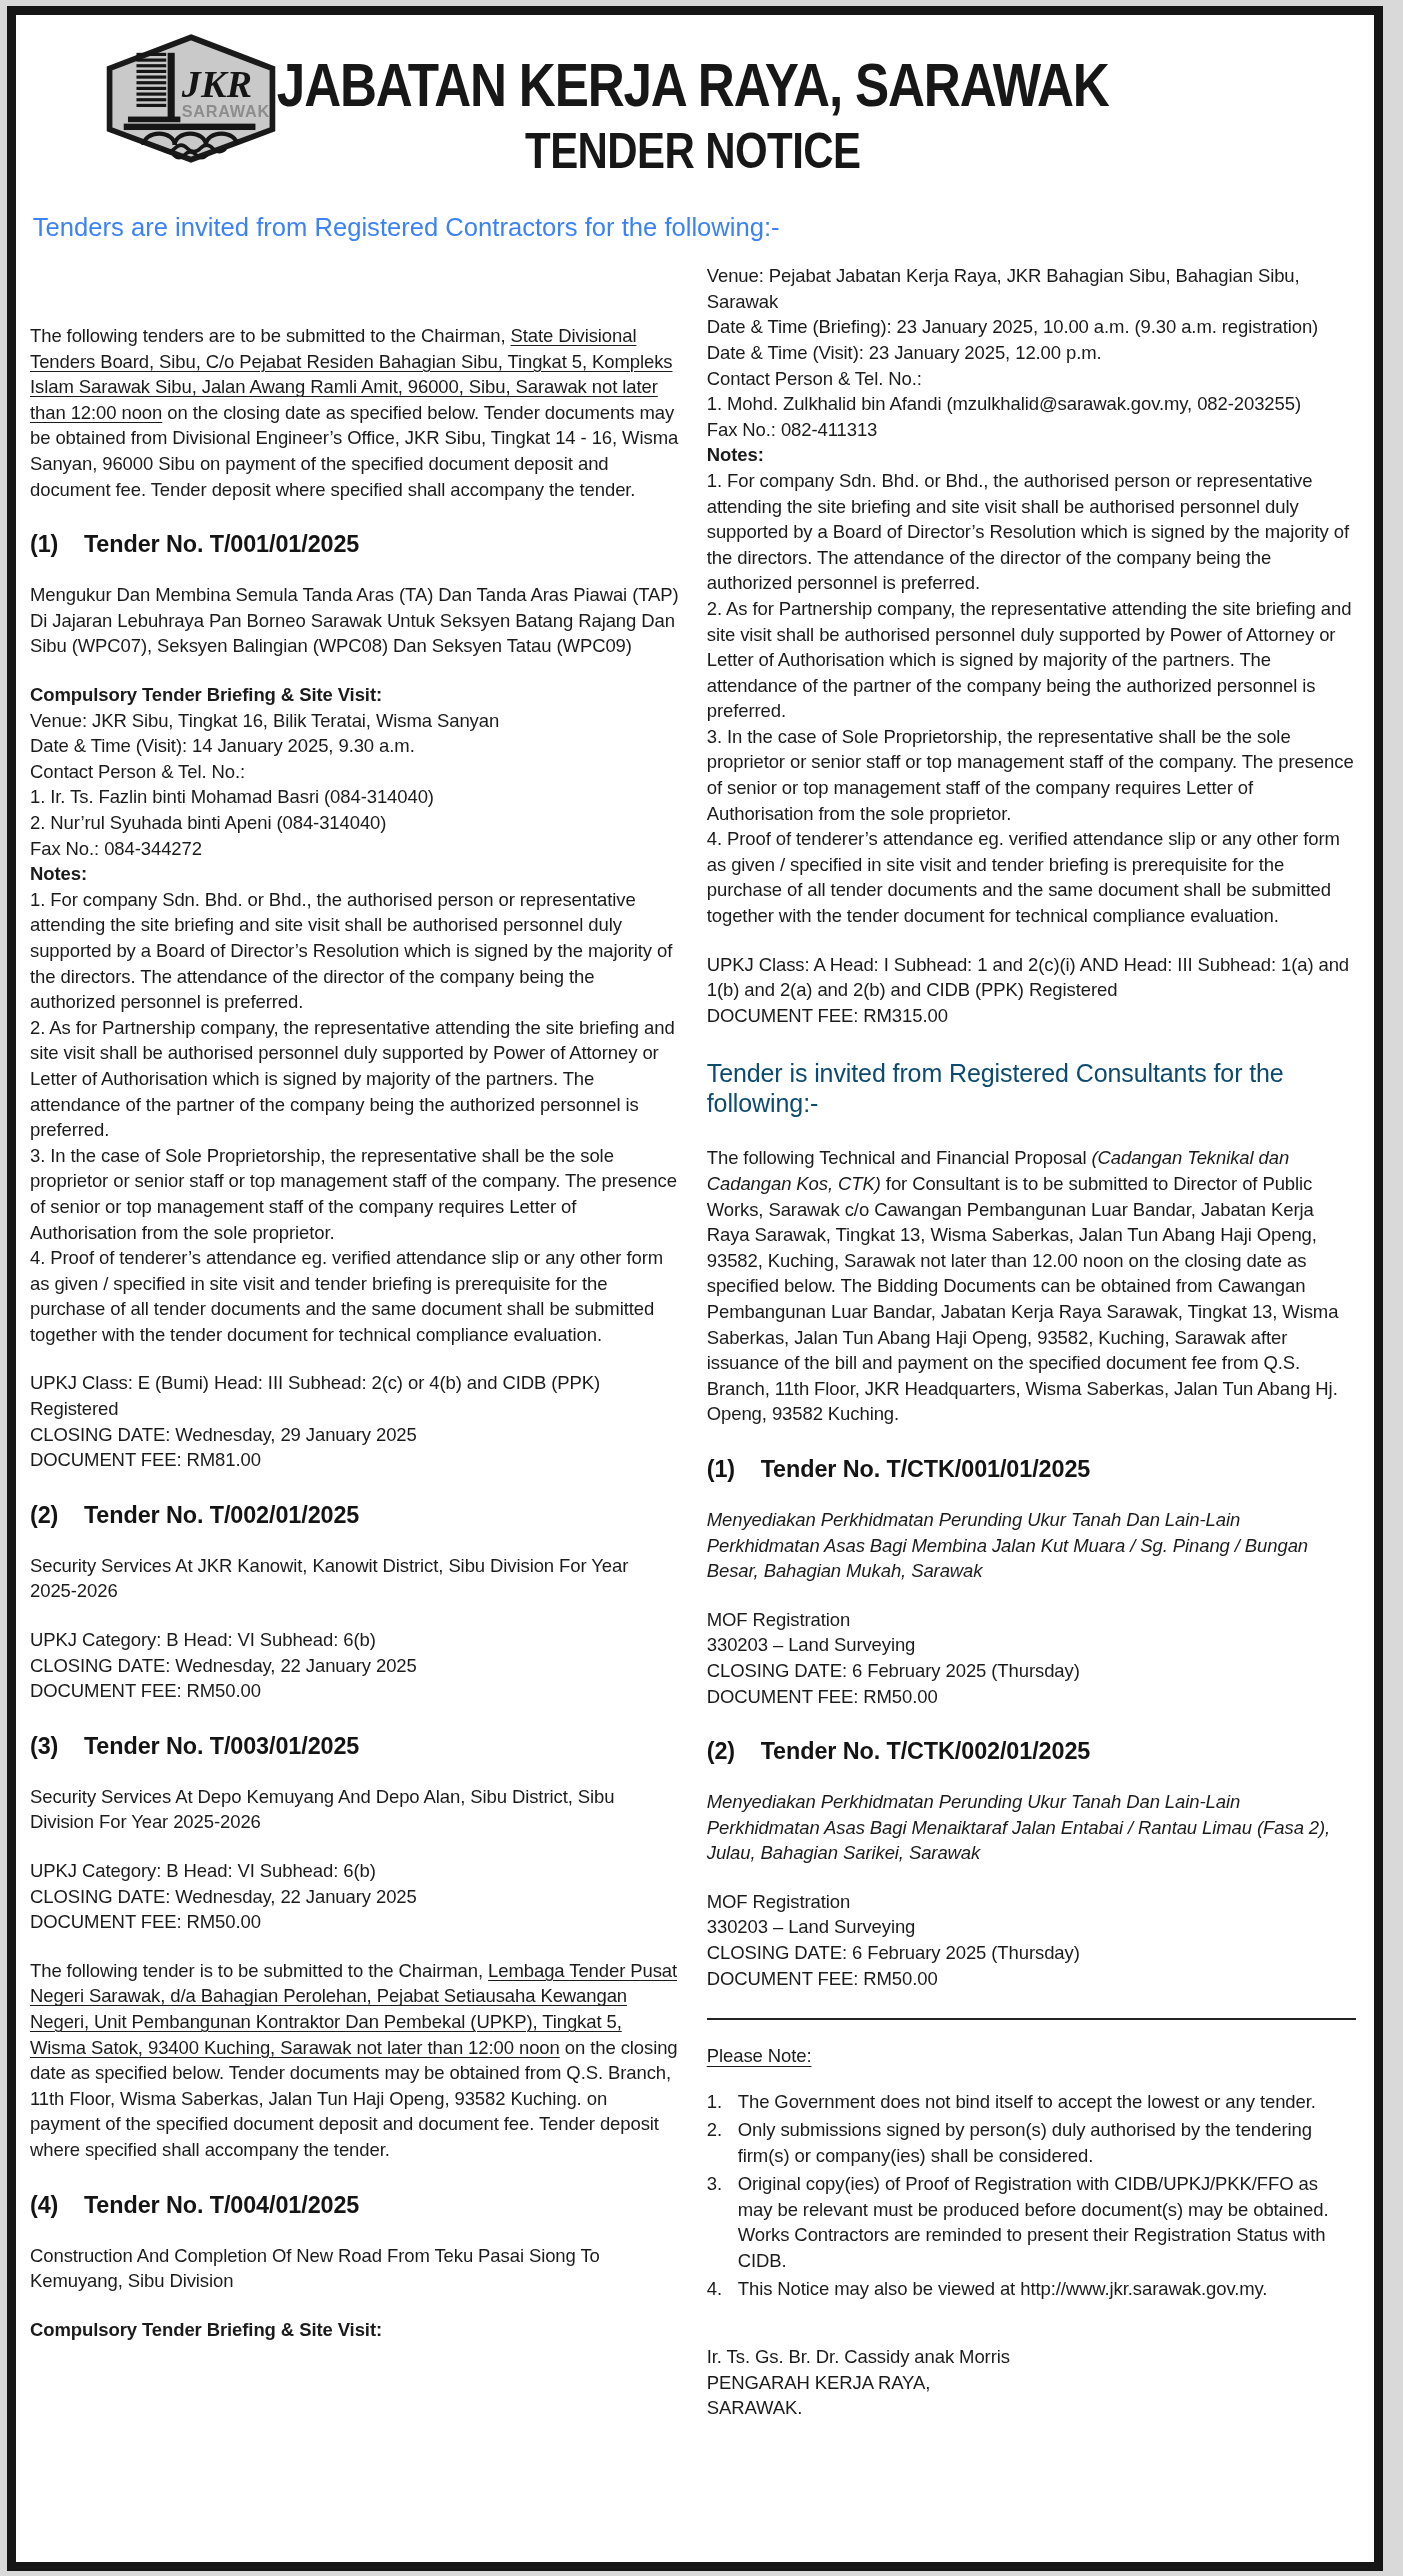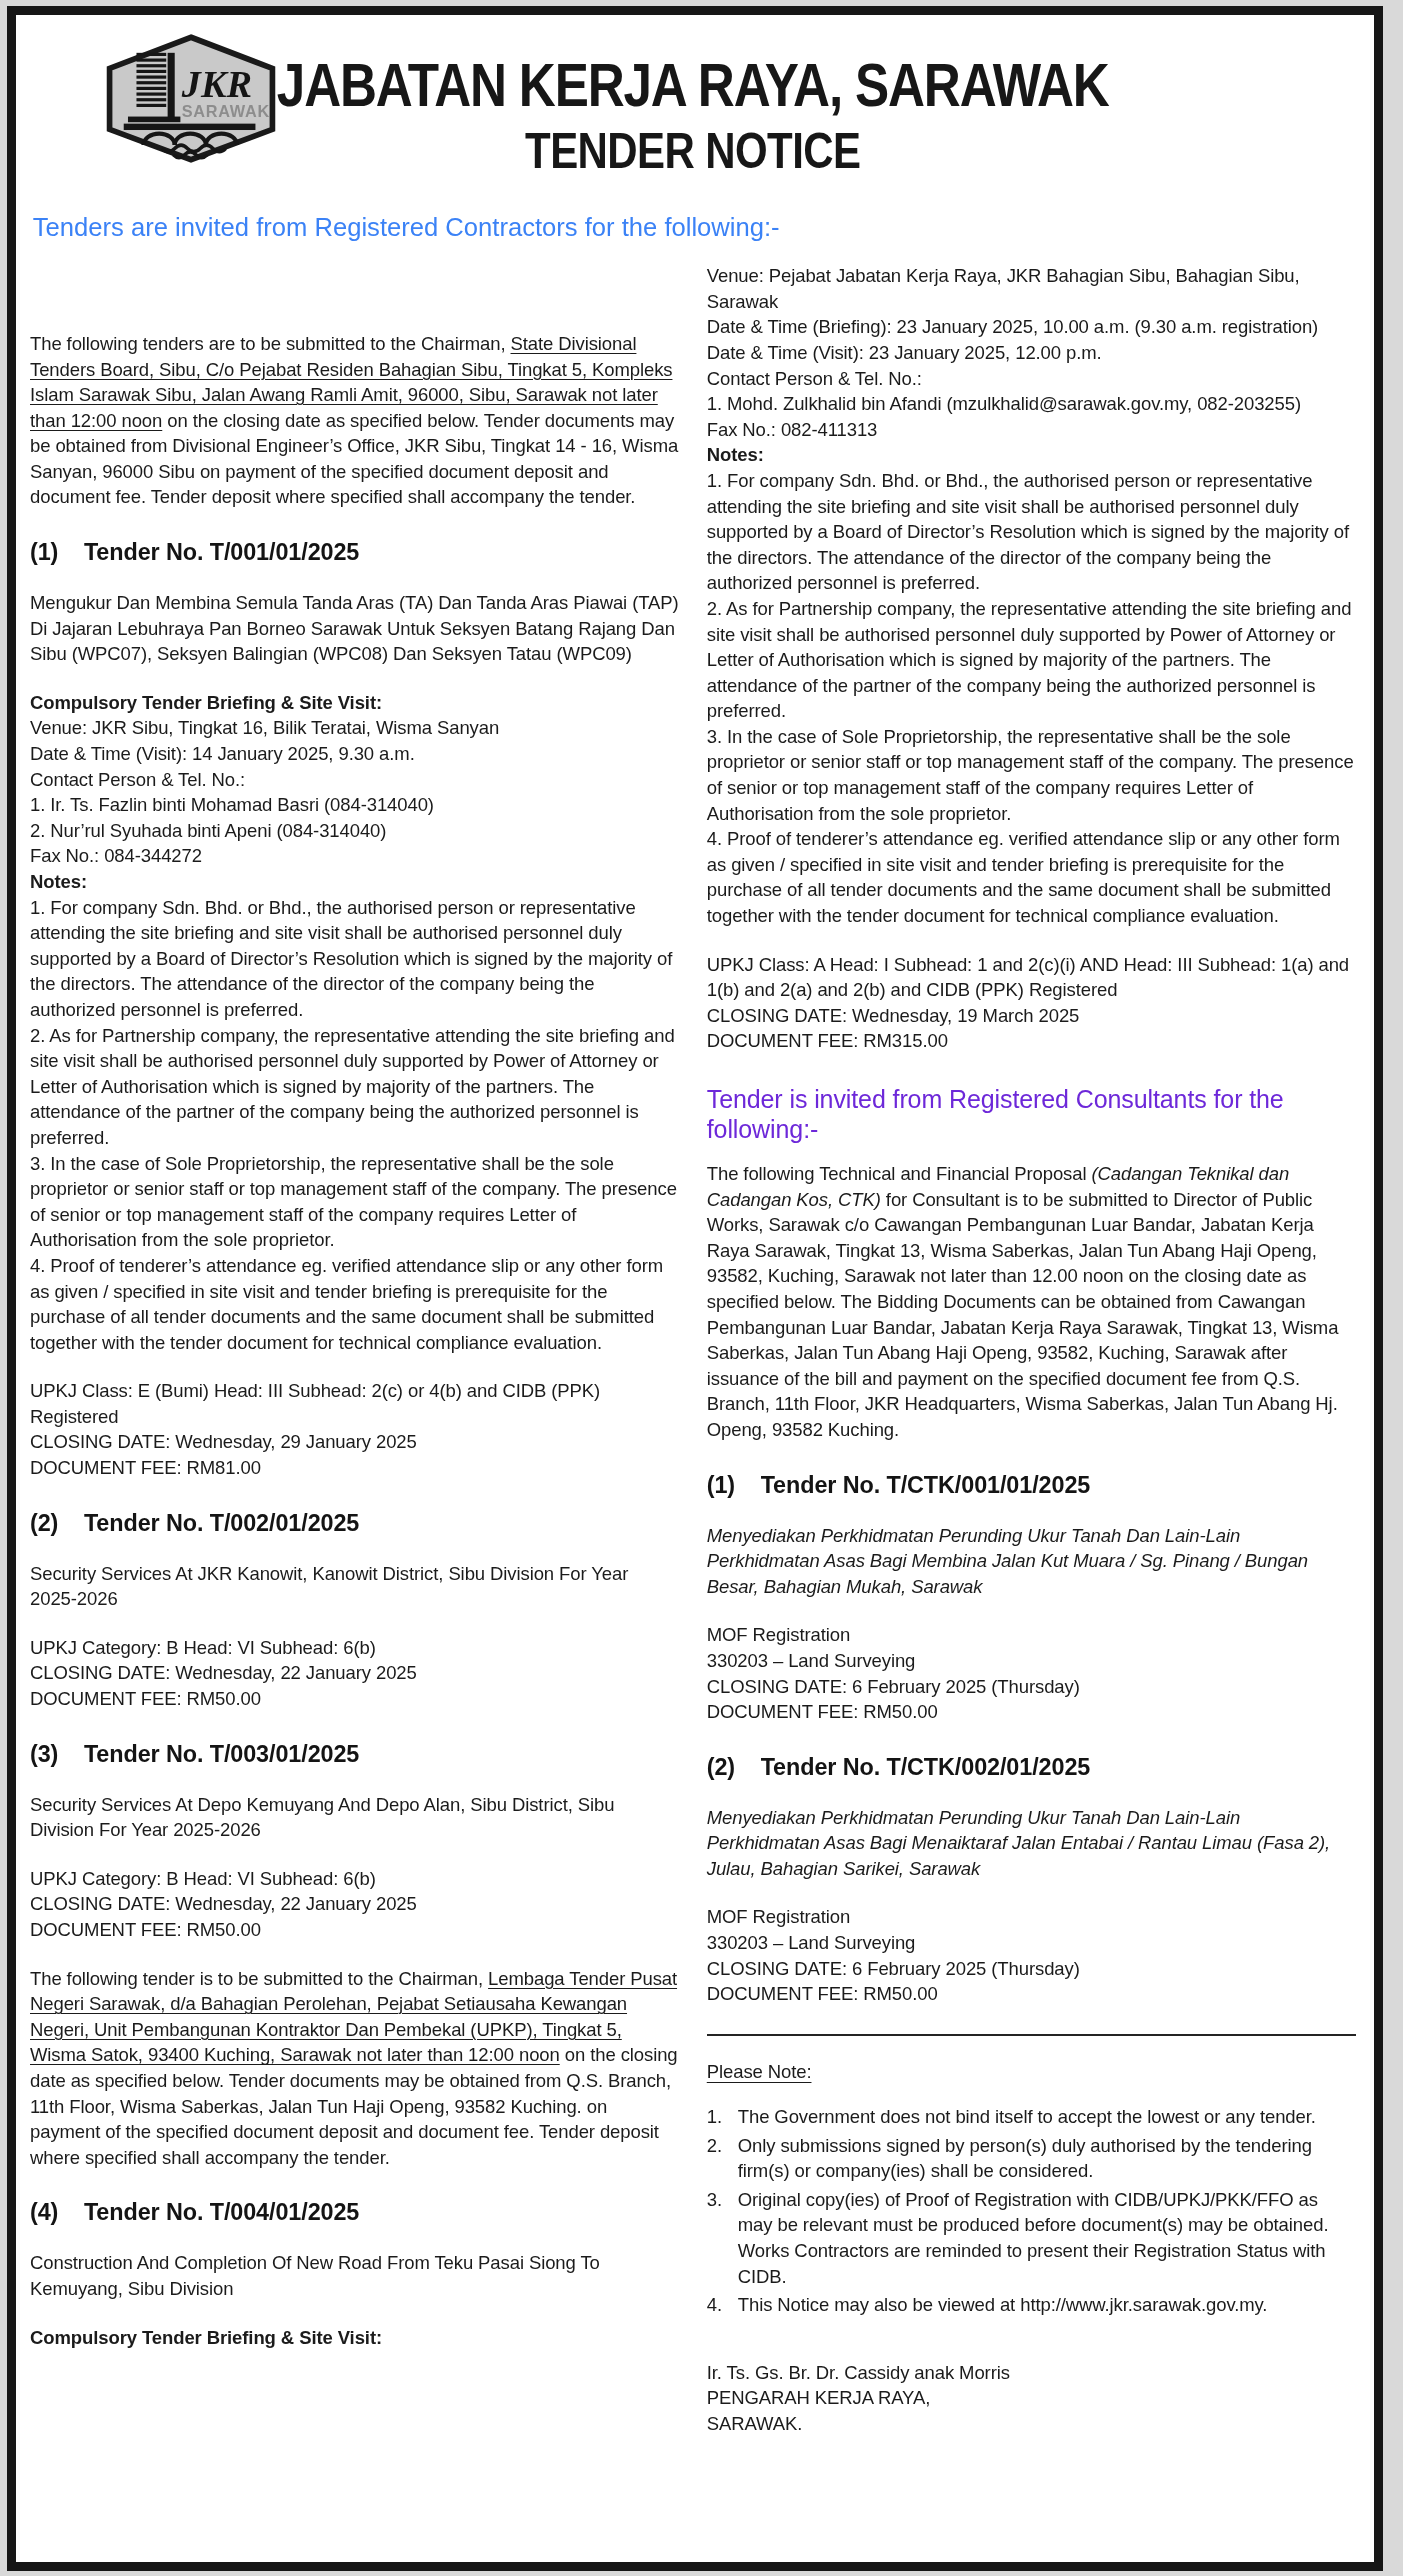--- a/index.html
+++ b/index.html
@@ -191,7 +191,6 @@
 
       <div class="block">
         <p>UPKJ Class: A Head: I Subhead: 1 and 2(c)(i) AND Head: III Subhead: 1(a) and 1(b) and 2(a) and 2(b) and CIDB (PPK) Registered</p>
-        <p>CLOSING DATE: Wednesday, 19 March 2025</p>
         <p>DOCUMENT FEE: RM315.00</p>
       </div>
 

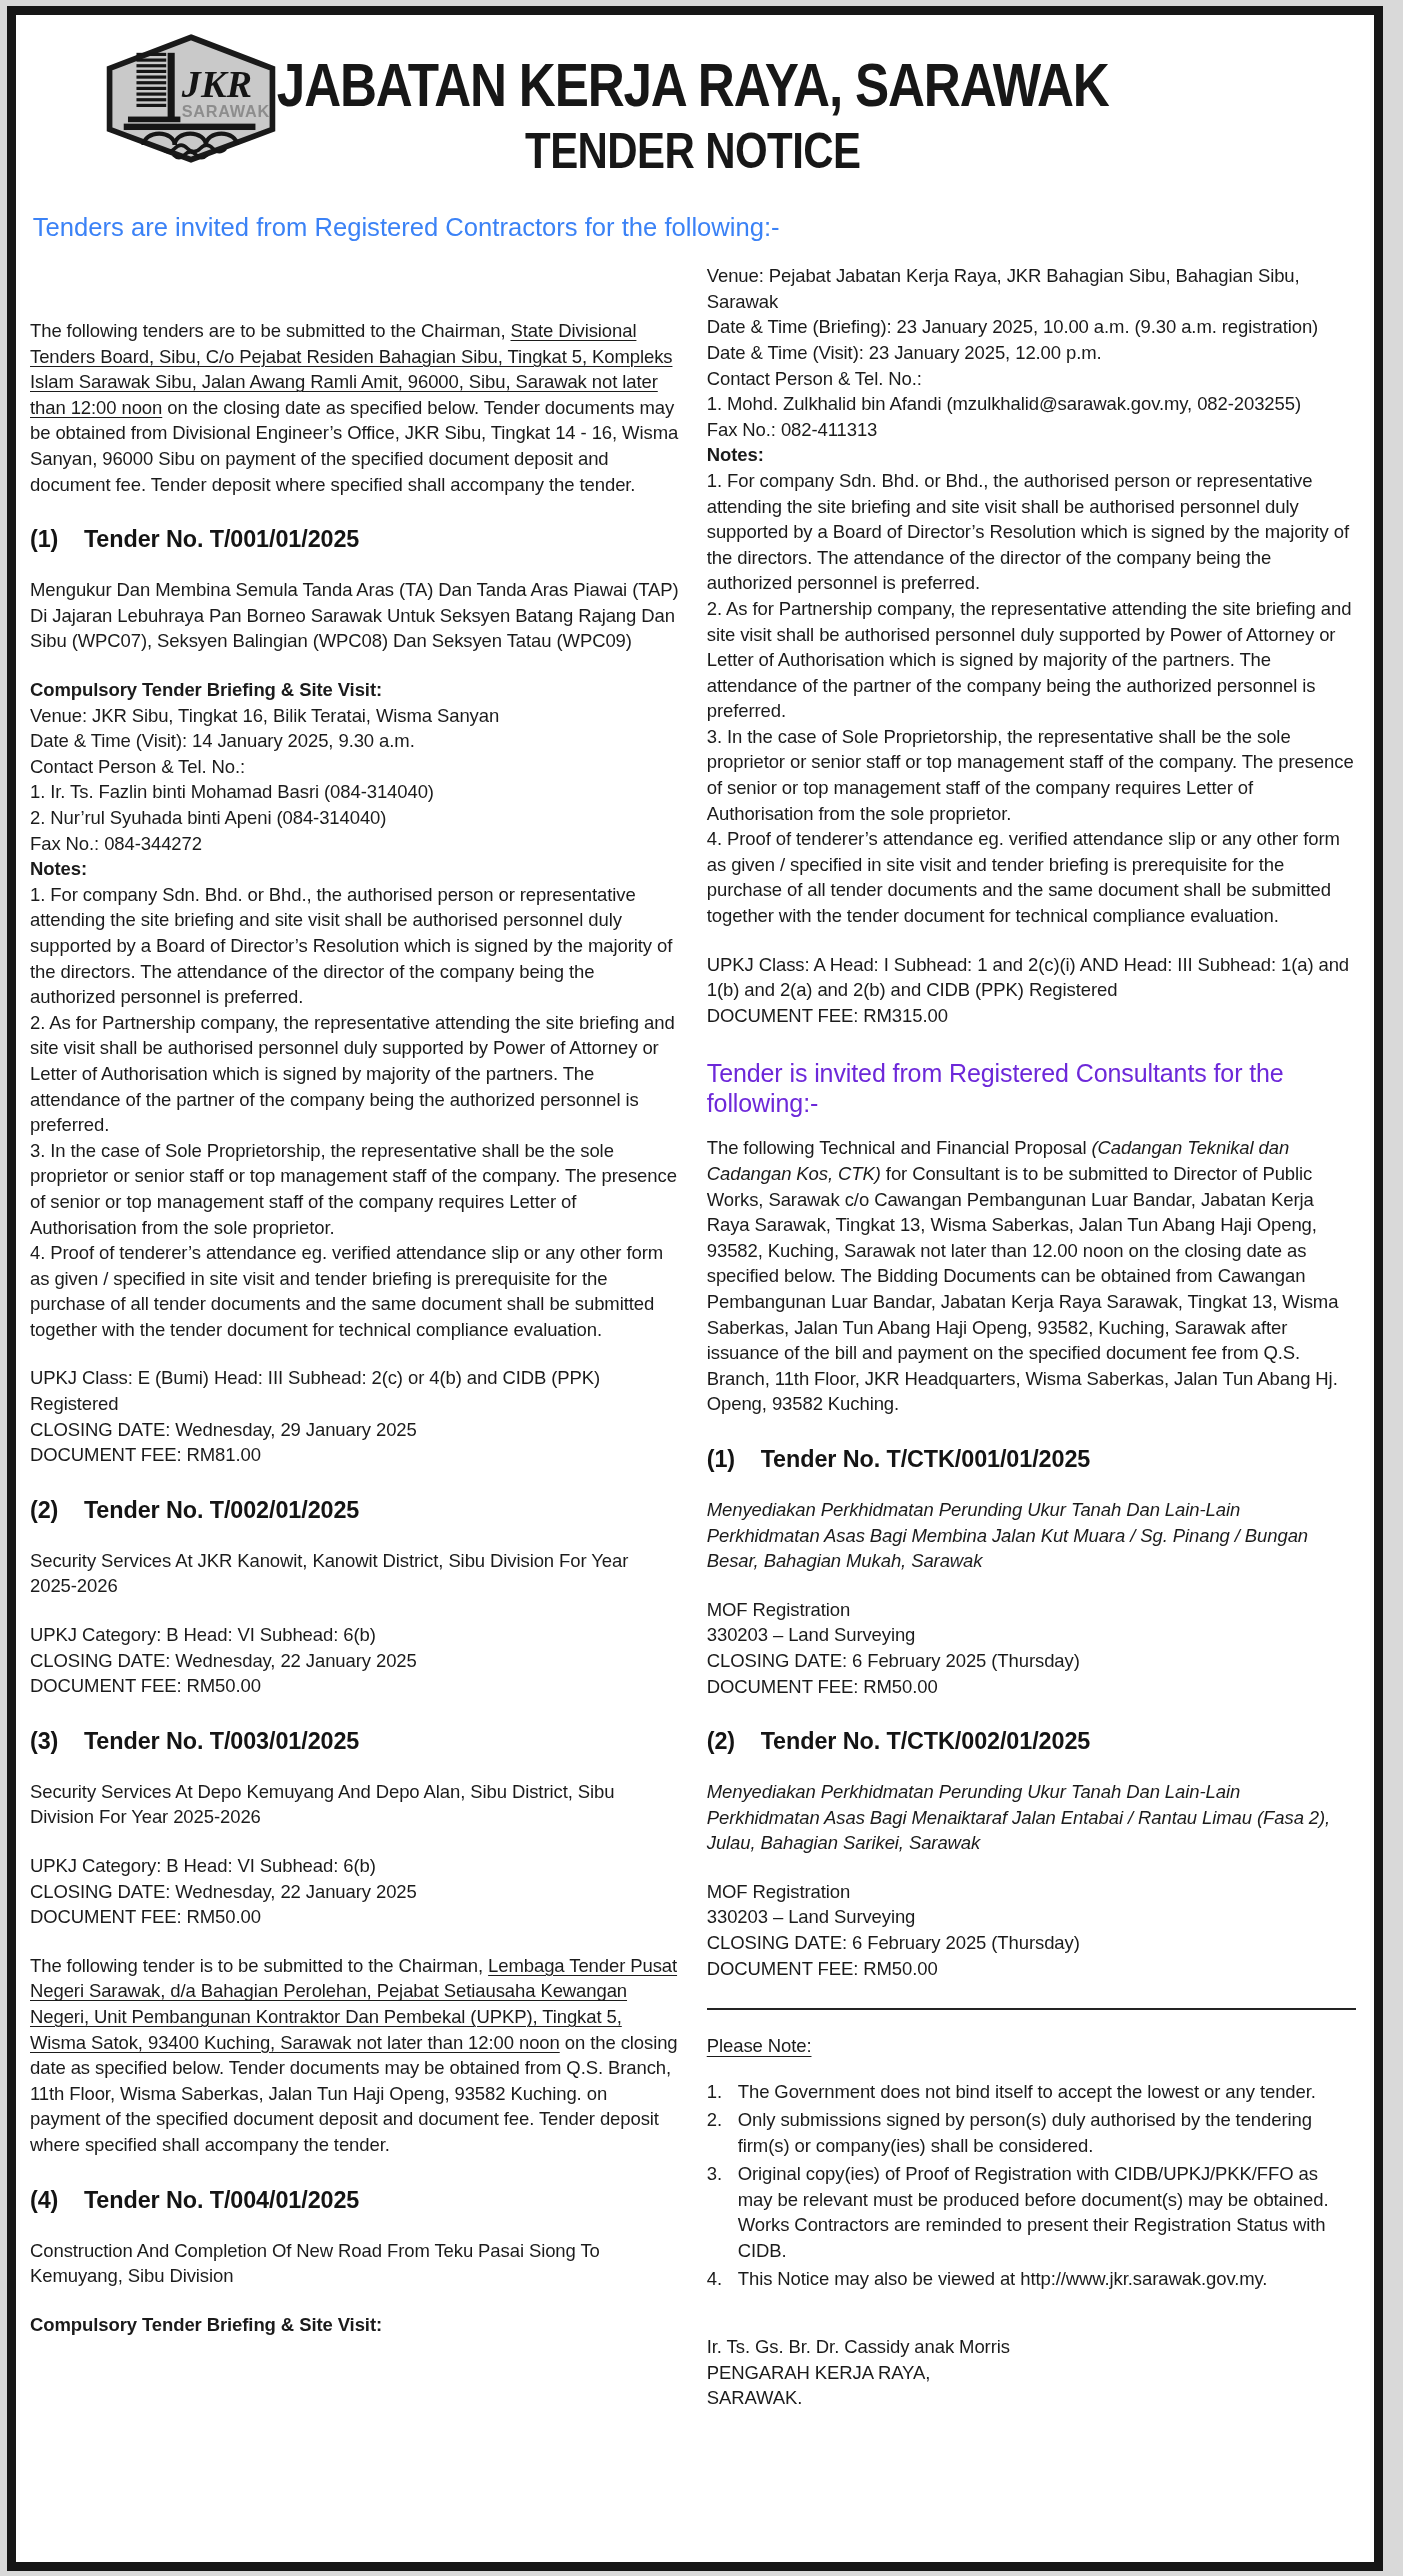--- a/index.html
+++ b/index.html
@@ -51,7 +51,7 @@
   .u-seg { text-decoration:underline; text-underline-offset:2.8px; text-decoration-thickness:1.4px; }
   .it { font-style:italic; }
   .desc-italic { font-style:italic; }
-  .consultants-heading { font-size:25px; line-height:30px; margin:30px 0 17px 0; color:#6d28d9; }
+  .consultants-heading { font-size:25px; line-height:30px; margin:30px 0 27px 0; color:#0c4a6e; }
   .hr { border-top:2.8px solid #242424; margin:27px 0 23px 0; }
   .pn-label { text-decoration:underline; text-underline-offset:3.6px; text-decoration-thickness:1.4px; margin-bottom:20px; }
   .pn-item { display:flex; margin-bottom:2.8px; }

